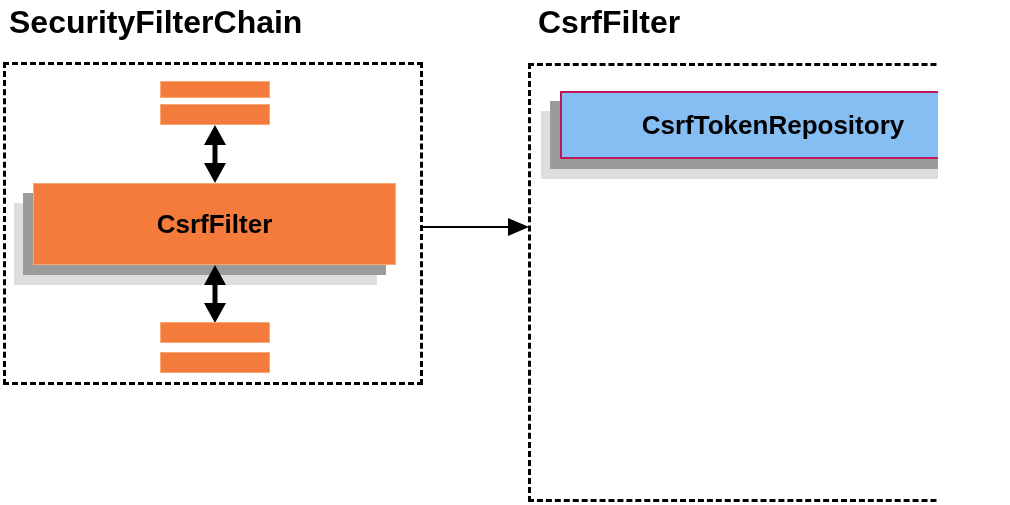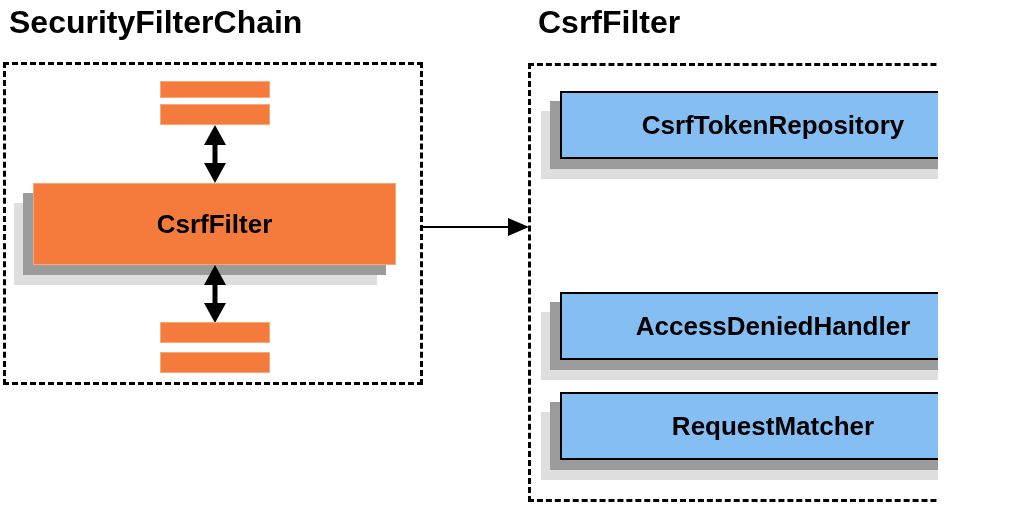--- a/index.html
+++ b/index.html
@@ -72,7 +72,7 @@
     width: 422px;
     height: 64px;
     background: #85BEF2;
-    border: 2px solid #000000;
+    border: 2px solid #be185d;
     box-shadow: -10px 10px 0 #9B9B9B, -19px 20px 0 #DEDEDE;
     display: flex;
     align-items: center;

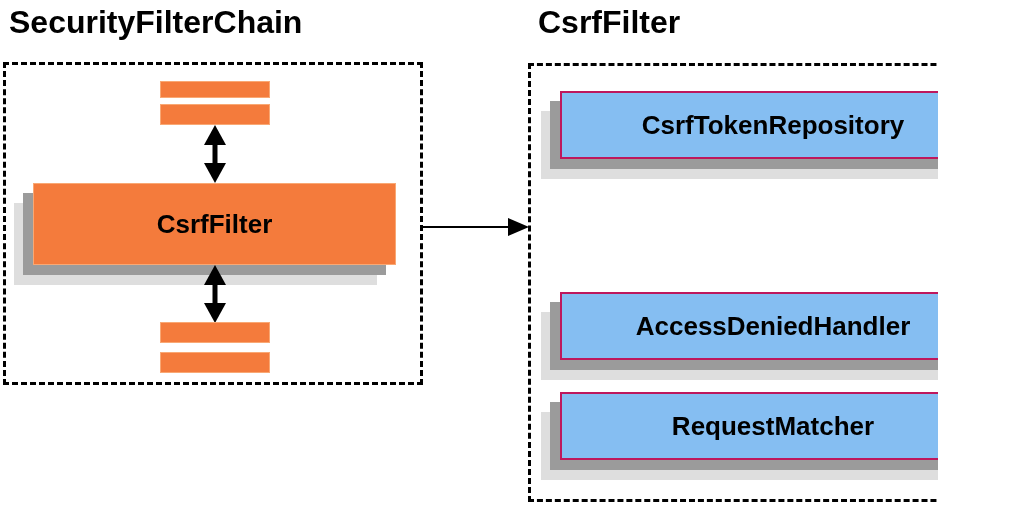--- a/index.html
+++ b/index.html
@@ -133,9 +133,6 @@
   </div>
 
 
-  <div class="component-box comp-3">
-    <span>AccessDeniedHandler</span>
-  </div>
 
   <div class="component-box comp-4">
     <span>RequestMatcher</span>

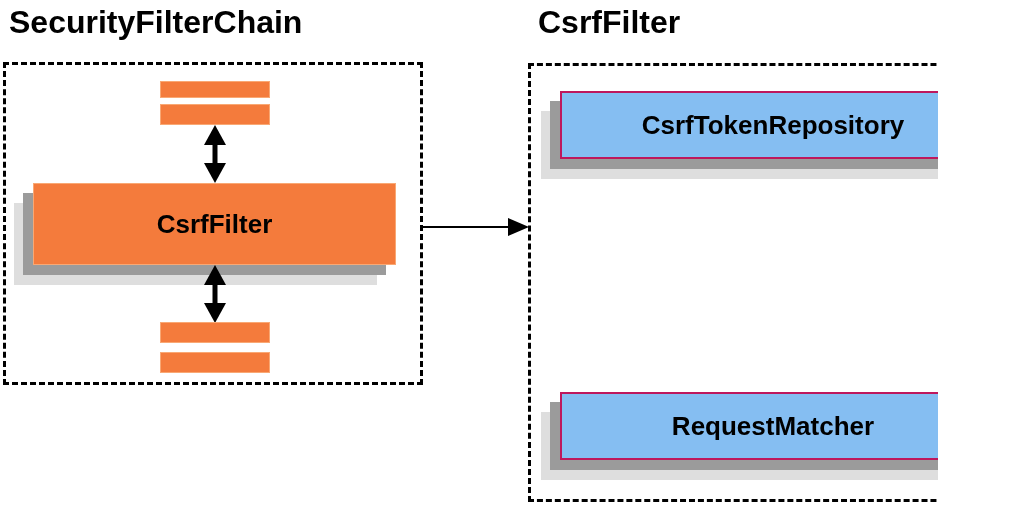--- a/index.html
+++ b/index.html
@@ -134,9 +134,6 @@
 
 
 
-  <div class="component-box comp-4">
-    <span>RequestMatcher</span>
-  </div>
 
 </div>
 

